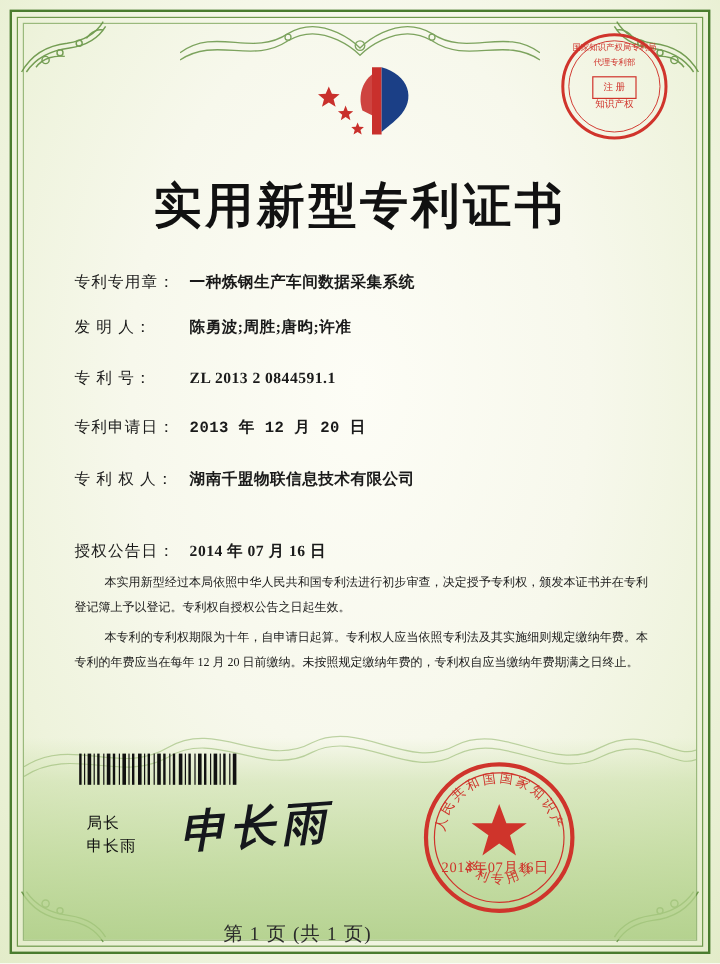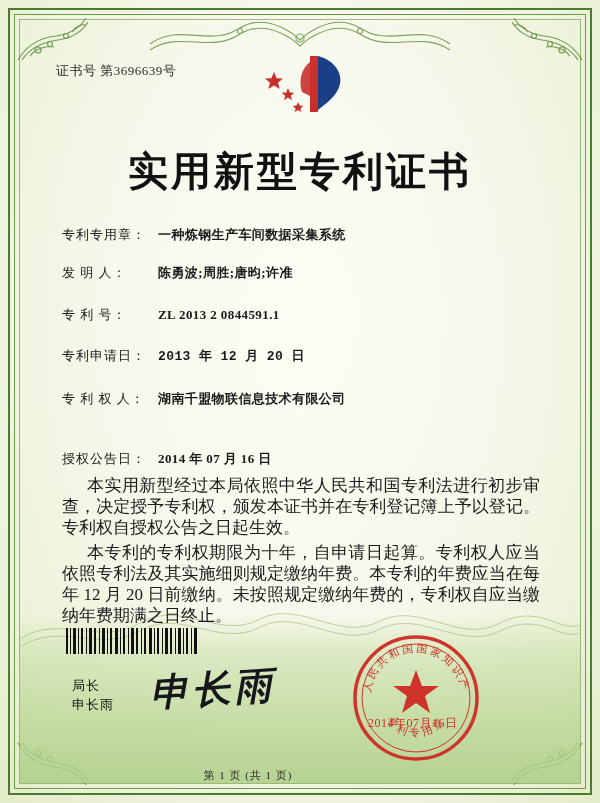--- a/index.html
+++ b/index.html
@@ -354,6 +354,19 @@
       </svg>
     </div>
 
+    <div class="seal-top">
+      <svg width="92" height="92" viewBox="0 0 92 92">
+        <circle cx="46" cy="46" r="43" fill="none" stroke="#d0342c" stroke-width="2.5"></circle>
+        <circle cx="46" cy="46" r="38" fill="none" stroke="#d0342c" stroke-width="0.8"></circle>
+        <rect x="28" y="38" width="36" height="18" fill="none" stroke="#d0342c" stroke-width="1"></rect>
+      </svg>
+      <div class="seal-top-text">
+        <div class="l" style="top:10px;font-size:7px;">国家知识产权局专利局</div>
+        <div class="l" style="top:22px;font-size:7px;">代理专利部</div>
+        <div class="l" style="top:42px;font-size:8px;">注 册</div>
+        <div class="l" style="top:56px;font-size:8px;">知识产权</div>
+      </div>
+    </div>
 
     <div class="title">实用新型专利证书</div>
 

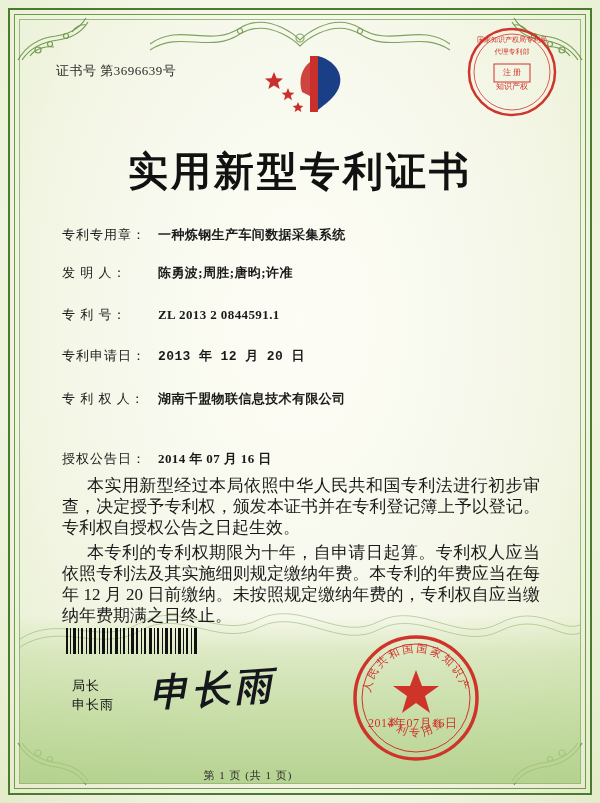--- a/index.html
+++ b/index.html
@@ -339,7 +339,6 @@
 
   <div class="content">
 
-    <div class="cert-no">证书号 第3696639号</div>
 
     <div class="logo">
       <svg width="96" height="70" viewBox="0 0 96 70">

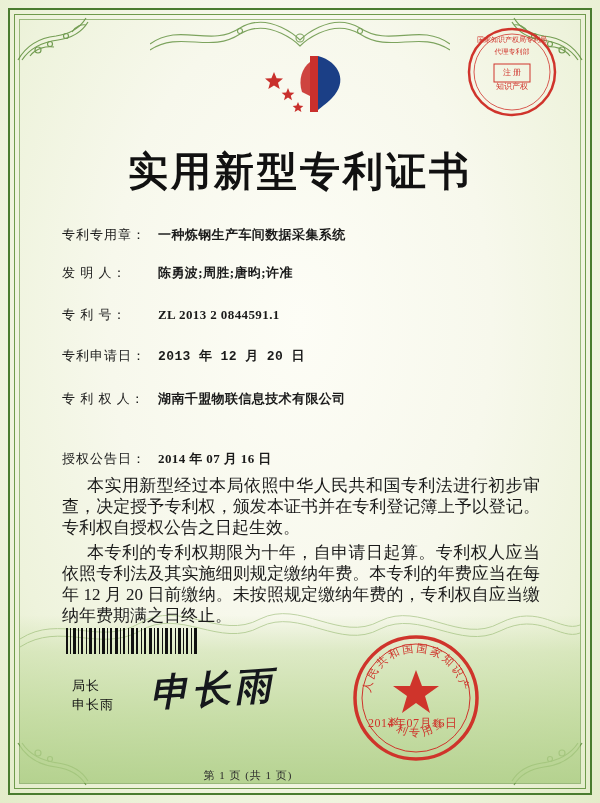--- a/index.html
+++ b/index.html
@@ -183,7 +183,7 @@
     left: 62px;
     top: 475px;
     width: 478px;
-    font-size: 17px;
+    font-size: 10px;
     line-height: 21px;
     color: #1a1a1a;
     text-align: justify;

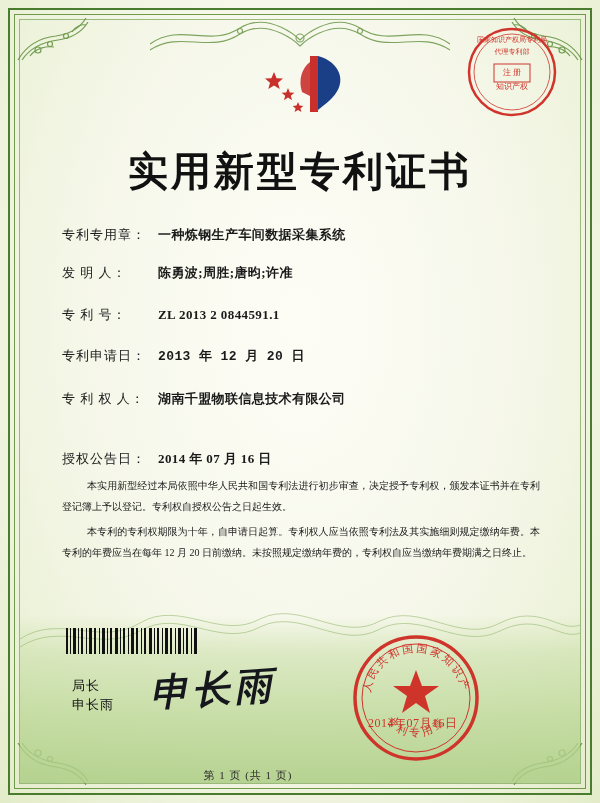--- a/index.html
+++ b/index.html
@@ -254,7 +254,7 @@
     top: 768px;
     width: 496px;
     text-align: center;
-    font-size: 11px;
+    font-size: 16px;
     color: #2b2b2b;
     letter-spacing: 1px;
   }

